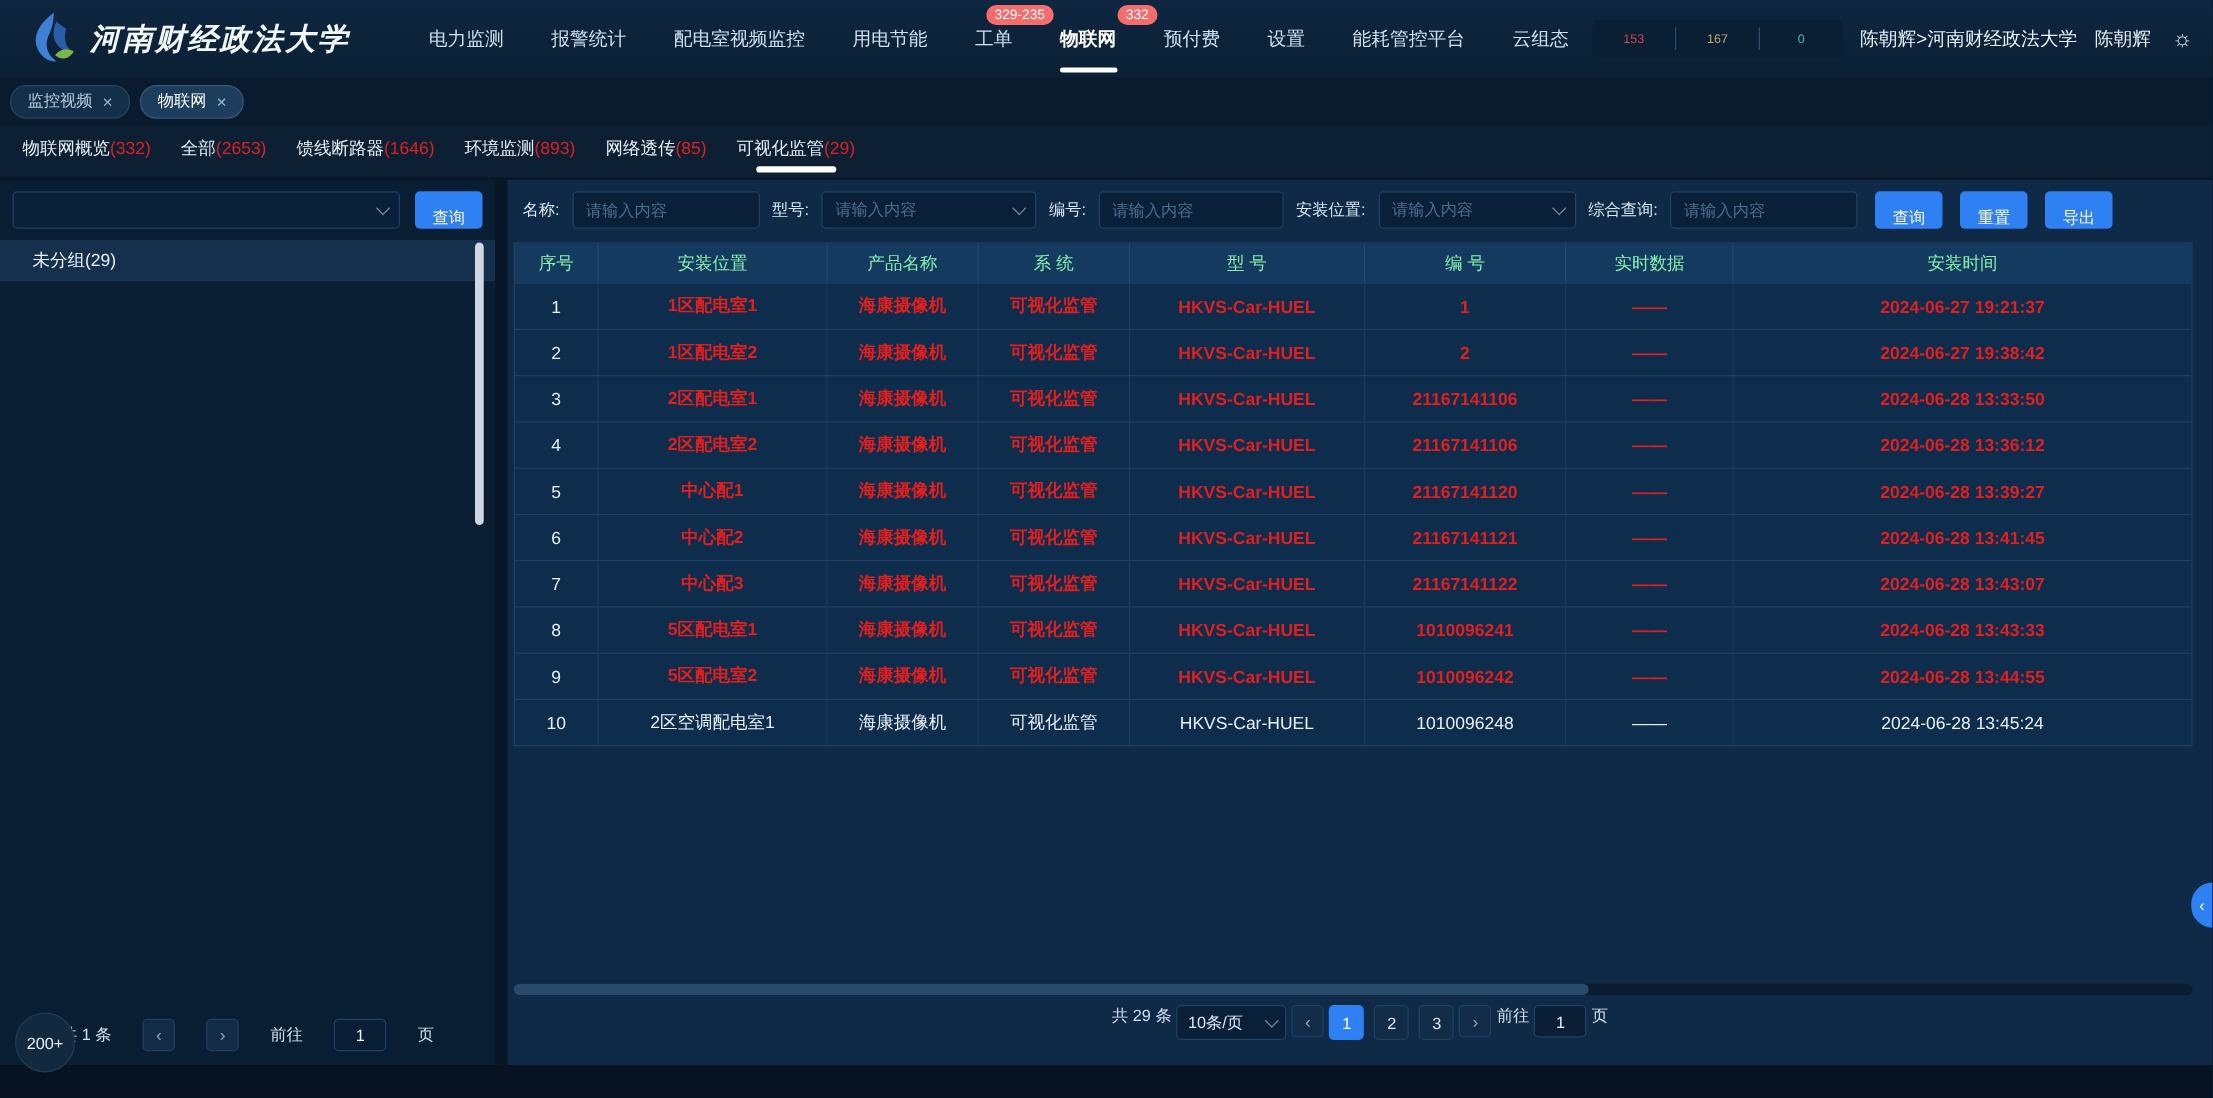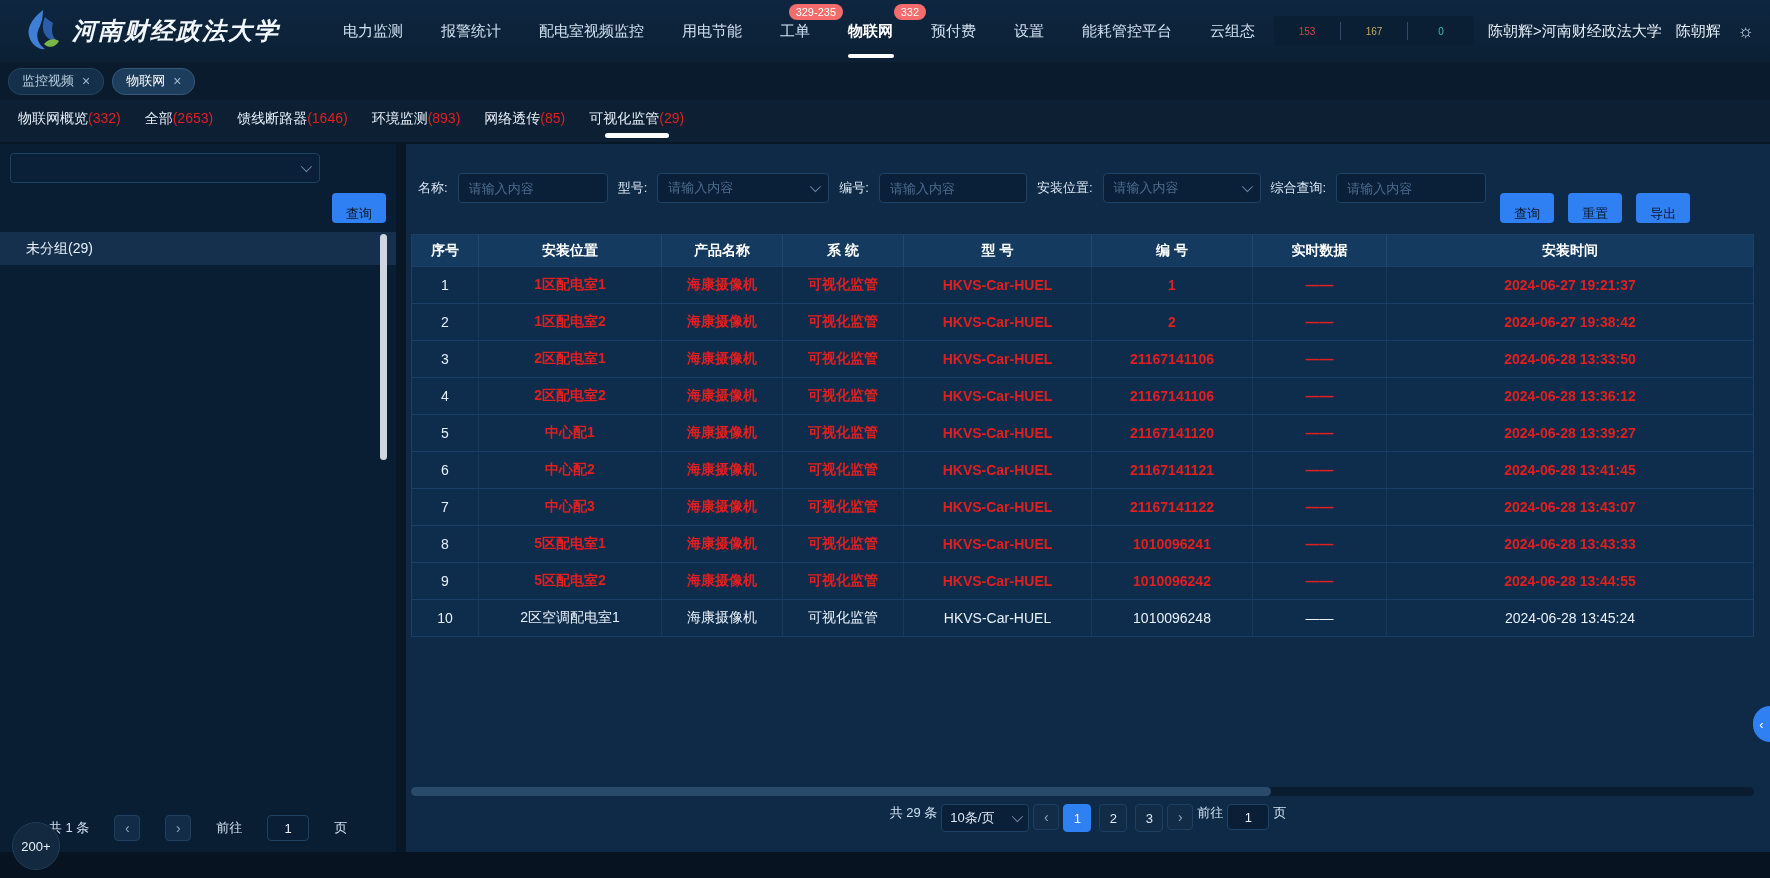--- a/index.html
+++ b/index.html
@@ -44,7 +44,7 @@
   .lp-controls { display:flex; gap:12px; padding:9px 10px; }
   .lp-select { flex:1; height:30px; background:#0a1f38; border:1px solid #1c4266; border-radius:4px; display:flex; align-items:center; justify-content:flex-end; padding:0 10px; cursor:pointer; }
   .chev { width:8px; height:8px; border-right:1.5px solid #6b8cab; border-bottom:1.5px solid #6b8cab; transform:rotate(45deg) translateY(-2px); }
-  .btn { height:30px; padding:12px 14px; background:#2f80f2; border:none; border-radius:4px; color:#0f172a; font-size:13px; cursor:pointer; white-space:nowrap; font-family:inherit;margin-top:40px; }
+  .btn { height:30px; padding:12px 14px; background:#2f80f2; border:none; border-radius:4px; color:#fef9c3; font-size:13px; cursor:pointer; white-space:nowrap; font-family:inherit; }
   .lp-list { flex:1; position:relative; overflow:hidden; }
   .lp-item { height:33px; line-height:33px; padding-left:26px; background:#14304d; color:#eaf1f9; font-size:14px; cursor:pointer; }
   .lp-scrollthumb { position:absolute; top:2px; right:9px; width:7px; height:226px; border-radius:4px; background:#cfd6df; }

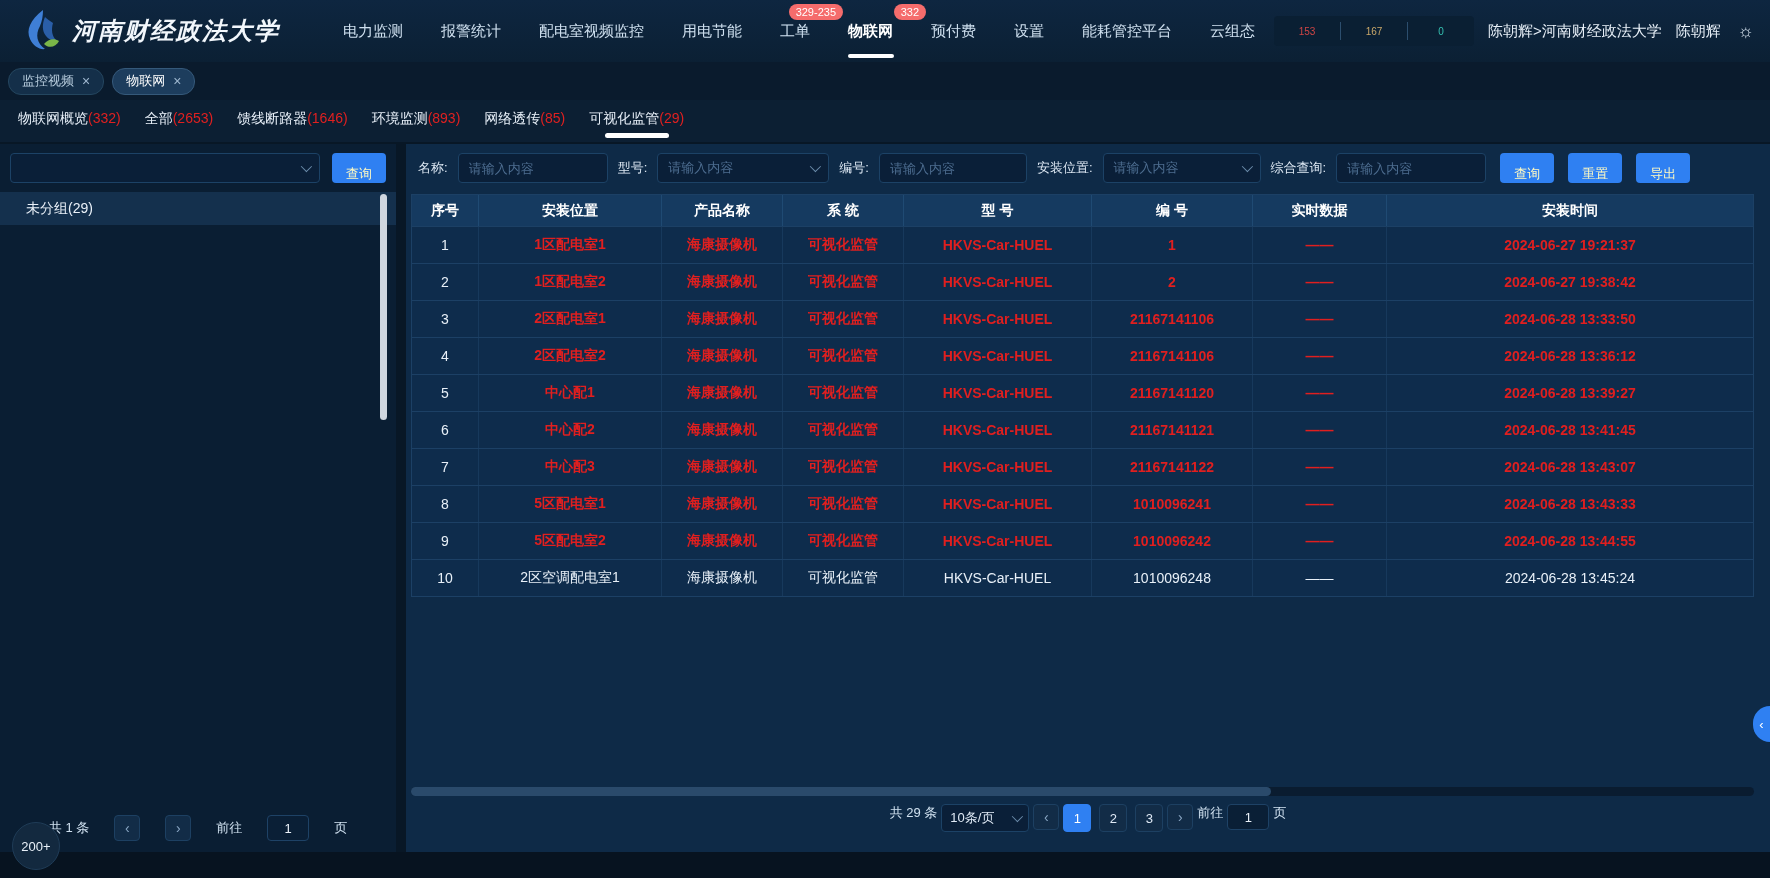--- a/index.html
+++ b/index.html
@@ -67,7 +67,7 @@
   .dtable { width:100%; border:1px solid #1c4065; }
   .t-head,.t-row { display:grid; grid-template-columns:67px 183px 121px 121px 188px 161px 134px 1fr; }
   .t-head { background:#153a60; height:31px; }
-  .t-head .cell { font-weight:bold; color:#ffffff; font-size:14px; border-right:1px solid #1f4a73; display:flex; align-items:center; justify-content:center; }
+  .t-head .cell { font-weight:normal; color:#86efac; font-size:14px; border-right:1px solid #1f4a73; display:flex; align-items:center; justify-content:center; }
   .t-row { height:37px; background:#0e2c4c; border-top:1px solid #1c4065; }
   .t-row .cell { display:flex; align-items:center; justify-content:center; font-size:14px; color:#e8f0f8; border-right:1px solid #17395c; overflow:hidden; white-space:nowrap; }
   .t-row.alarm .cell { color:#e01f1f; font-weight:600; }

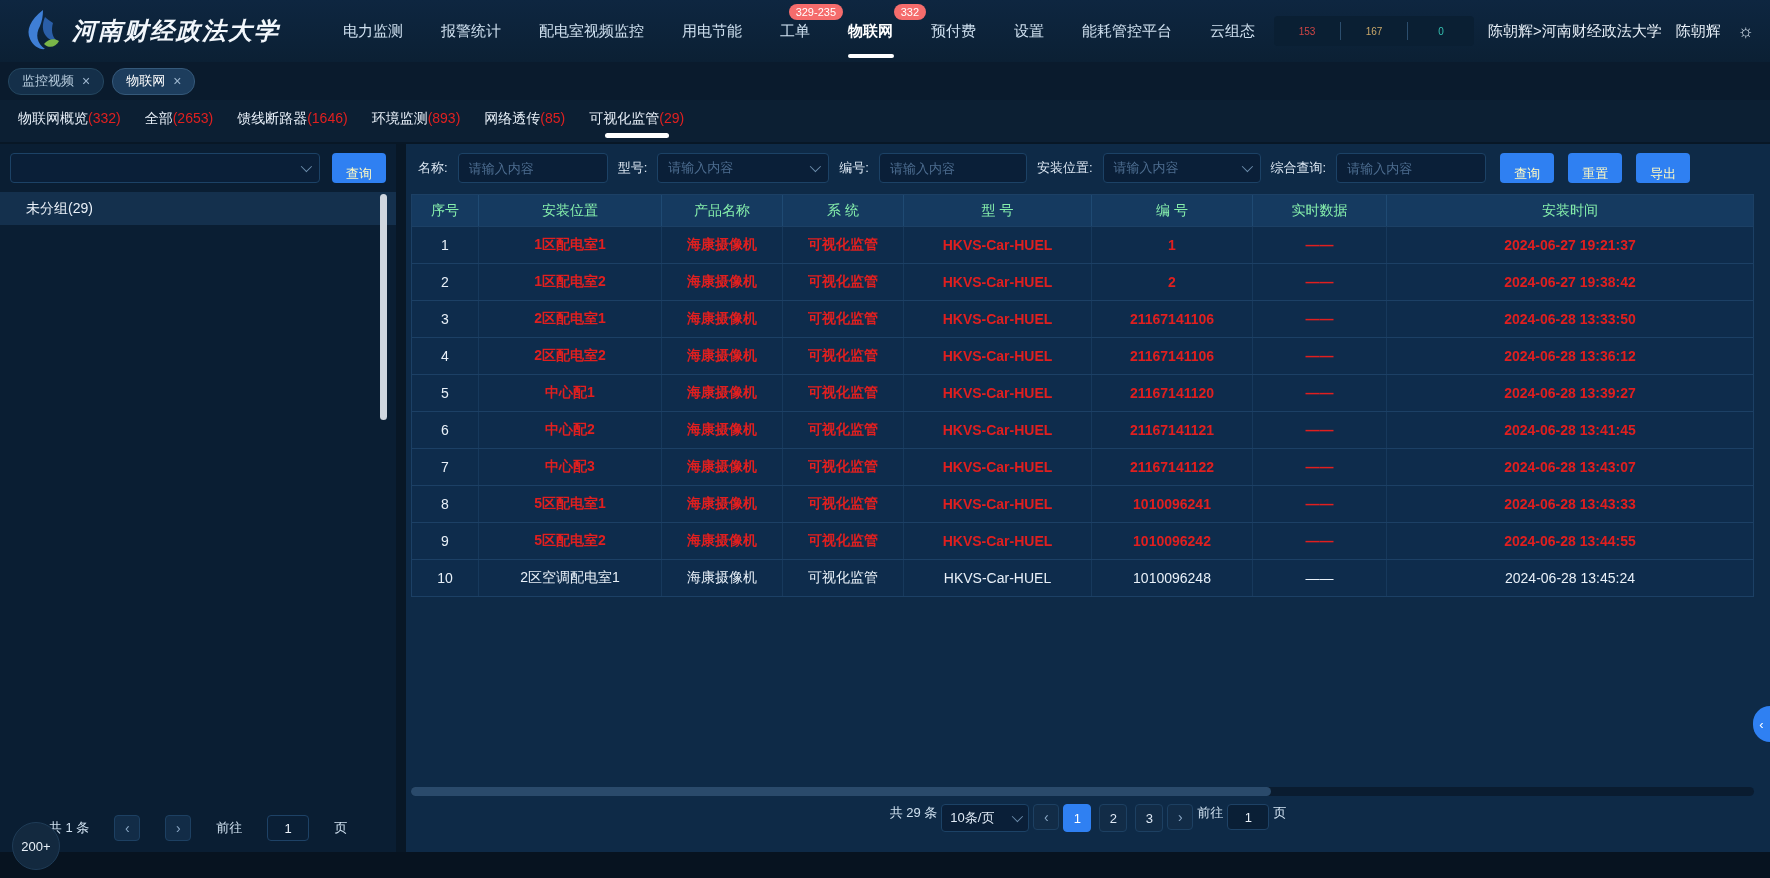--- a/index.html
+++ b/index.html
@@ -84,7 +84,7 @@
 
   
   .footer-strip { height:26px; background:#071320; flex:0 0 auto; }
-  .fab-200 { position:absolute; left:12px; bottom:8px; width:48px; height:48px; border-radius:50%; background:#13293f; border:1px solid #1f3c57; display:flex; align-items:center; justify-content:center; font-size:13px; color:#e8f0f8; cursor:pointer; }
+  .fab-200 { position:absolute; left:12px; bottom:20px; width:48px; height:48px; border-radius:50%; background:#13293f; border:1px solid #1f3c57; display:flex; align-items:center; justify-content:center; font-size:13px; color:#e8f0f8; cursor:pointer; }
   .edge-toggle { position:absolute; right:0; top:706px; width:17px; height:36px; background:#2f80f2; border-radius:18px 0 0 18px; display:flex; align-items:center; justify-content:center; color:#fff; font-size:13px; cursor:pointer; }
 </style>
 </head>

